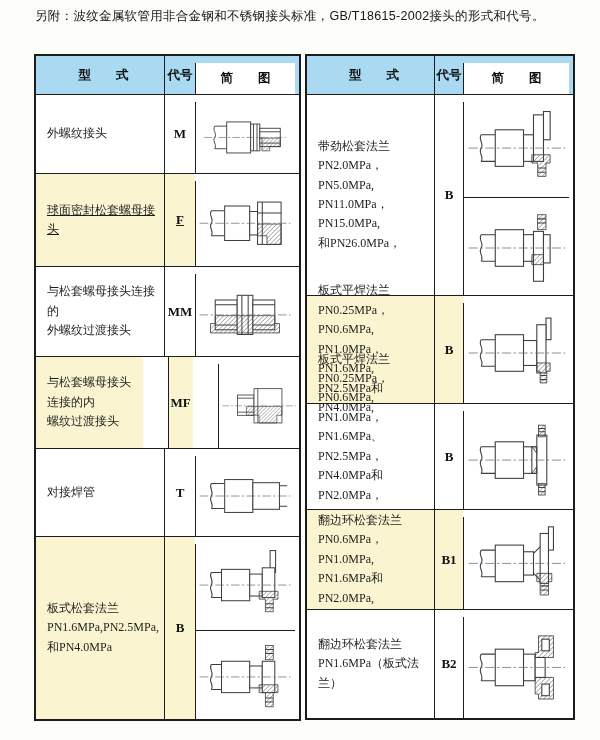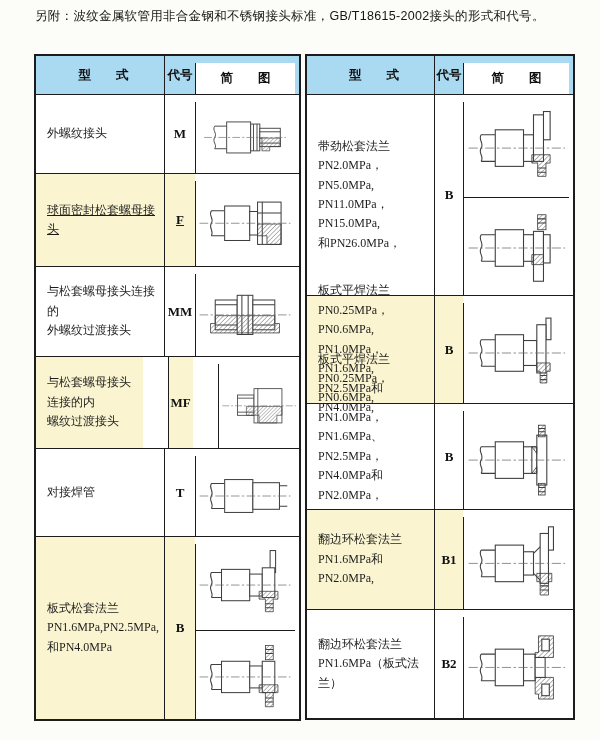--- a/index.html
+++ b/index.html
@@ -314,6 +314,7 @@
         <div class="cell c-type hl">
           <div class="type-text">
             <div>翻边环松套法兰</div>
+            <div>PN0.6MPa，PN1.0MPa,</div>
             <div>PN1.6MPa和PN2.0MPa,</div>
           </div>
         </div>

